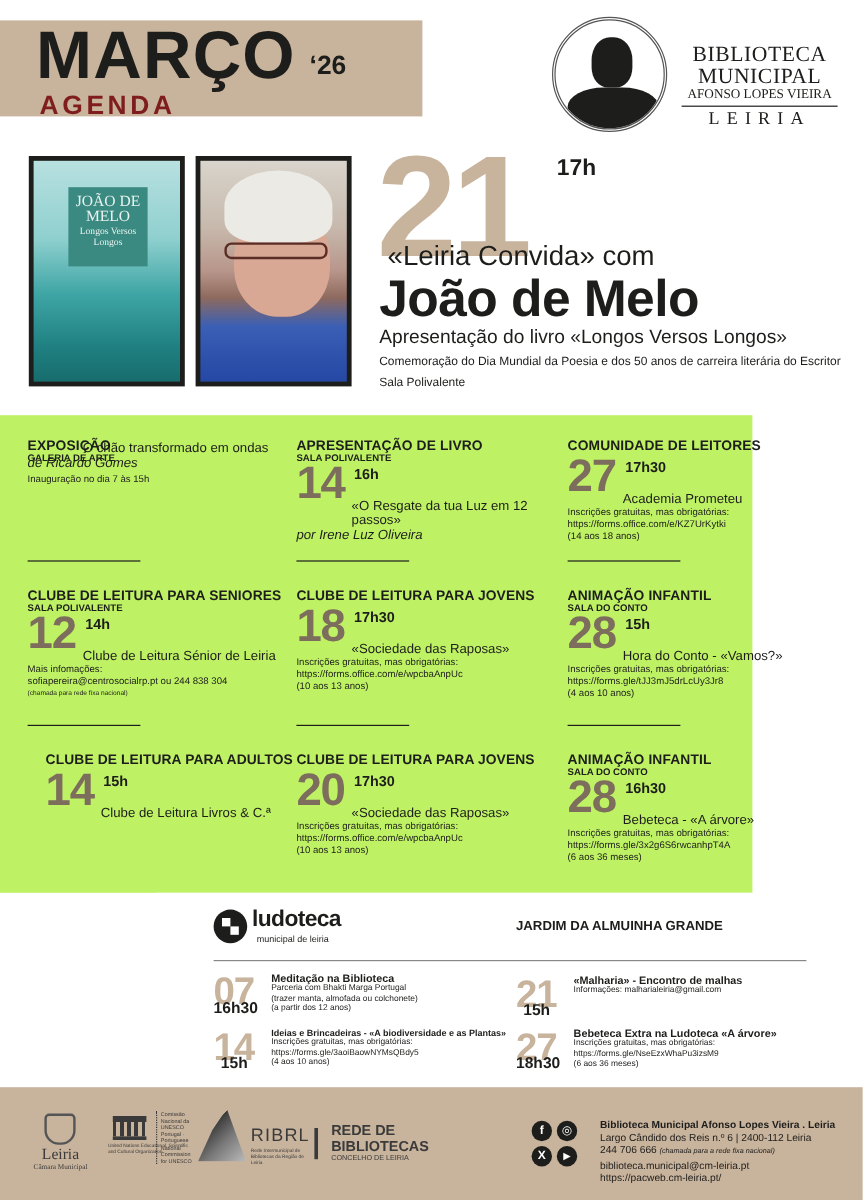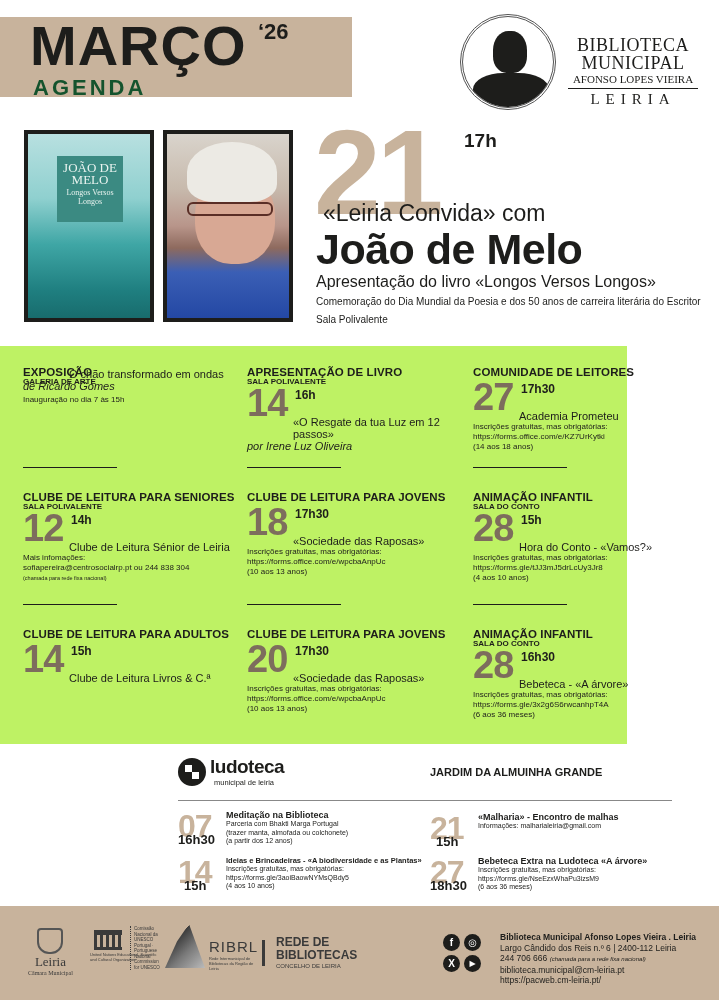--- a/index.html
+++ b/index.html
@@ -105,7 +105,7 @@
 
 <div class="hdr-band">
   <div class="hdr-month" style="left:30px;top:1px;">MARÇO</div>
-  <div class="hdr-year" style="top:2px;text-align:center;">‘26</div>
+  <div class="hdr-year" style="top:25px;text-align:center;">‘26</div>
   <div class="hdr-agenda" style="top:58px;">AGENDA</div>
 </div>
 

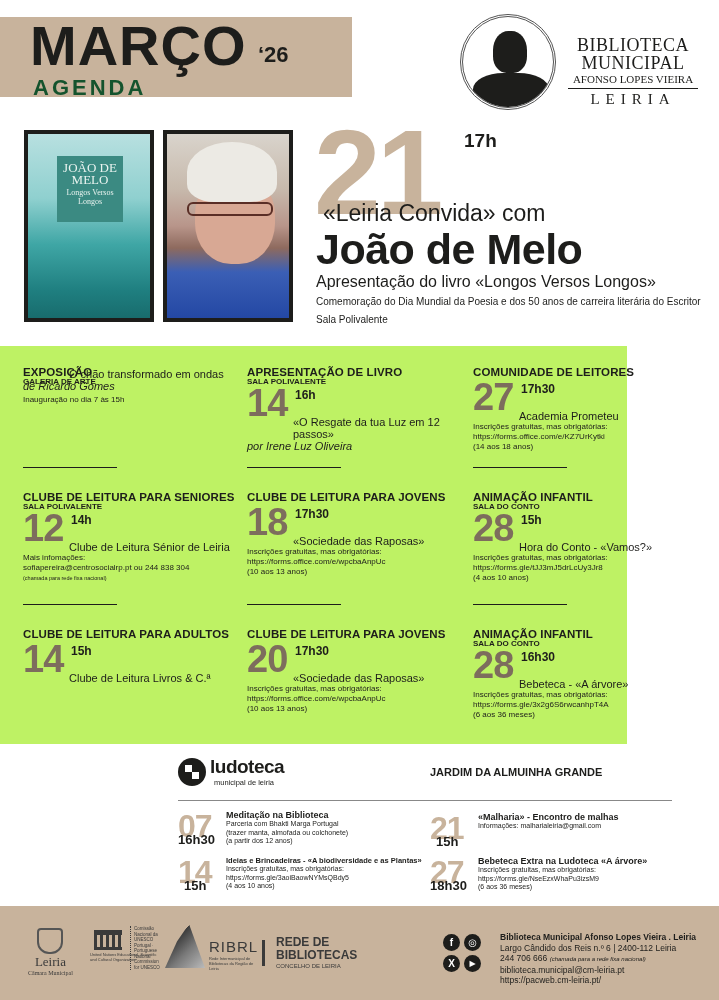--- a/index.html
+++ b/index.html
@@ -10,7 +10,7 @@
   .hdr-band { position: absolute; left: 0; top: 17px; width: 352px; height: 80px; background: #c8b39c; }
   .hdr-month { position: absolute; left: 30px; top: 18px; font-size: 56px; font-weight: 700; letter-spacing: 1px; line-height: 1; color: #1d1d1b; }
   .hdr-year { position: absolute; left: 258px; top: 26px; font-size: 22px; font-weight: 700; color: #1d1d1b; }
-  .hdr-agenda { position: absolute; left: 33px; top: 75px; font-size: 22px; font-weight: 700; letter-spacing: 3px; color: #14532d; }
+  .hdr-agenda { position: absolute; left: 33px; top: 75px; font-size: 22px; font-weight: 700; letter-spacing: 3px; color: #7f1d1d; }
 
   .logo-wrap { position: absolute; left: 460px; top: 14px; width: 240px; height: 96px; }
   .logo-circle { position: absolute; left: 0; top: 0; width: 96px; height: 96px; border-radius: 50%; border: 3px double #555; background: #fff; overflow: hidden; }

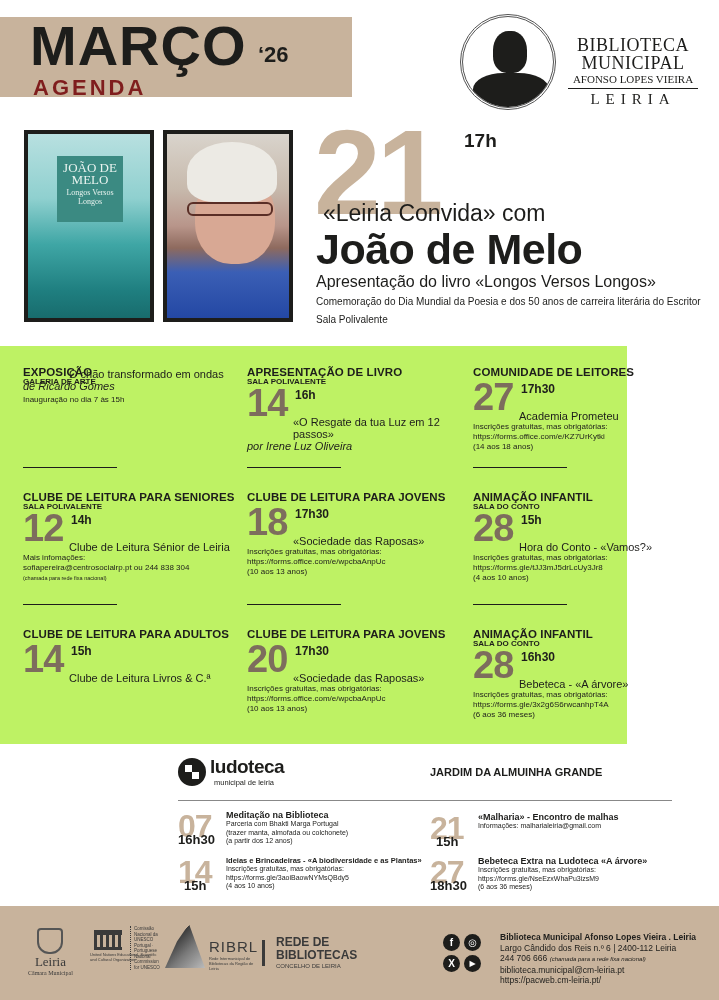--- a/index.html
+++ b/index.html
@@ -223,7 +223,7 @@
   </div>
   <div class="ev-rule" style="left:473px;top:258px;"></div>
 
-  <div class="ev" style="left:23px;top:282px;">
+  <div class="ev" style="left:38px;top:282px;">
     <div class="ev-cat">CLUBE DE LEITURA PARA ADULTOS</div>
     <div class="ev-date" style="margin-top:4px;">
       <div class="ev-day">14</div>

